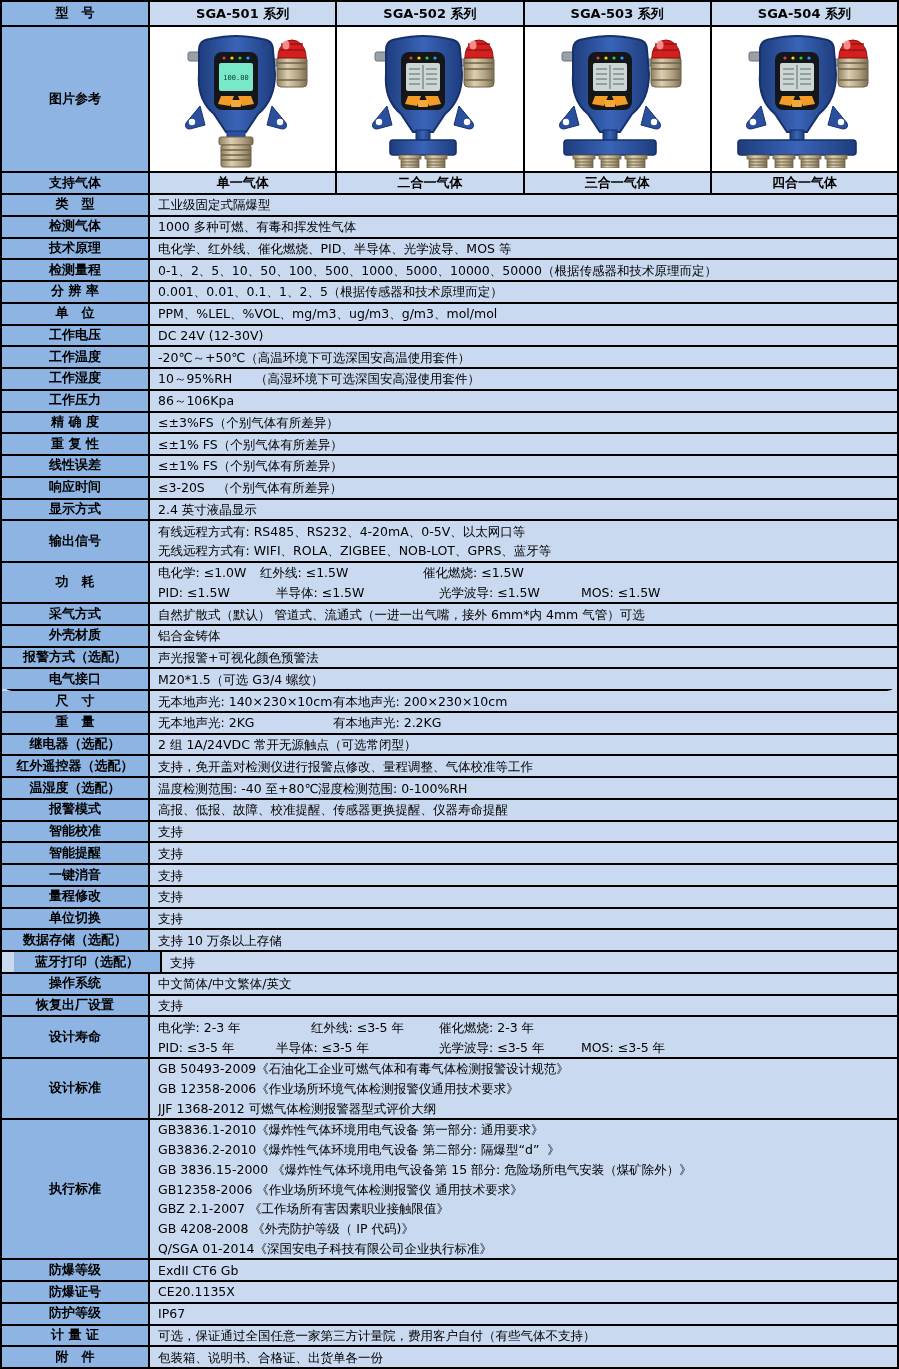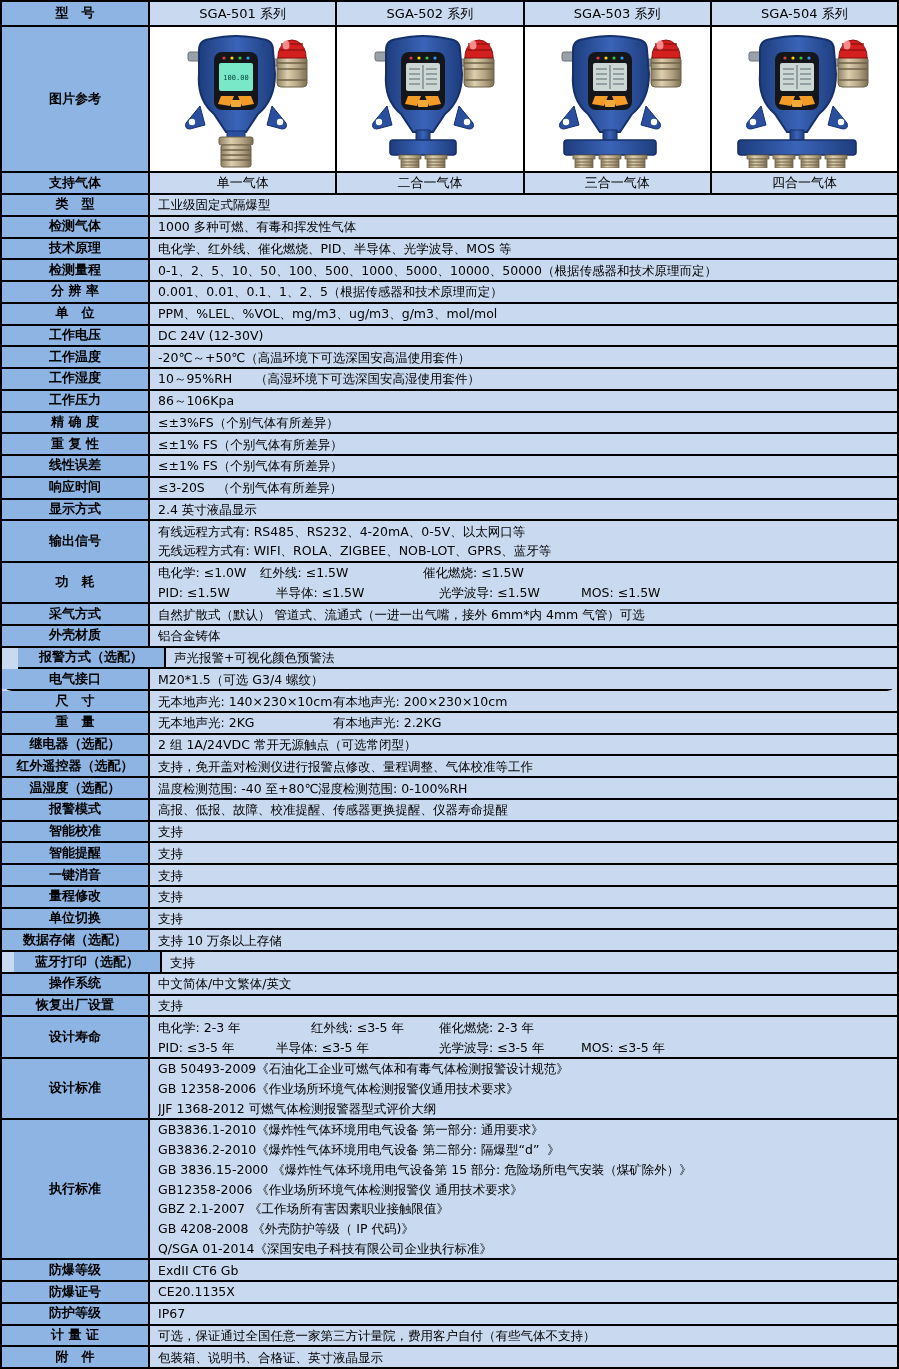--- a/index.html
+++ b/index.html
@@ -15,7 +15,7 @@
   .cols{flex:1;display:flex;min-width:0;}
   .col{flex:1;box-sizing:border-box;display:flex;align-items:center;justify-content:center;min-width:0;}
   .col + .col{border-left:2px solid #000;}
-  .hrow .col,.grow .col{background:var(--value-bg,#C9D9F0);font-weight:normal;font-size:13px;}
+  .hrow .col,.grow .col{background:var(--value-bg,#C9D9F0);font-weight:bold;font-size:13px;}
   .irow .col{background:#fff;}
   #spec-rows{flex:1 1 auto;display:flex;flex-direction:column;min-height:0;}
   .srow{display:flex;box-sizing:border-box;border-bottom:2px solid #000;flex-basis:0;min-height:0;}

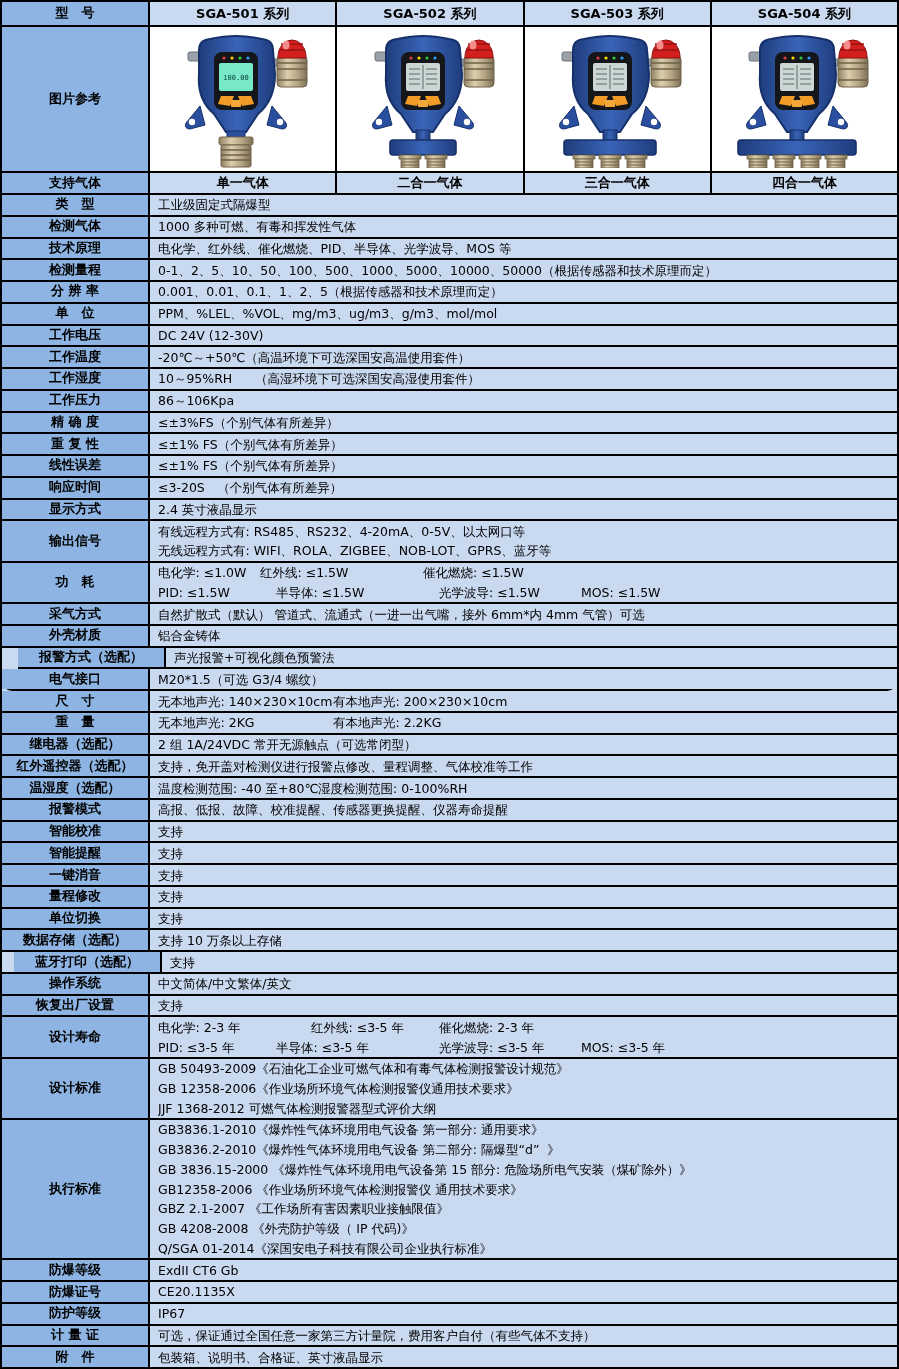--- a/index.html
+++ b/index.html
@@ -370,7 +370,7 @@
           <div class="vline">铝合金铸体</div>
         </div>
       </div>
-      <div class="srow" style="flex-grow: 1; margin-left: 16px;">
+      <div class="srow" style="flex-grow: 1;">
         <div class="lab">报警方式（选配）</div>
         <div class="val">
           <div class="vline">声光报警+可视化颜色预警法</div>

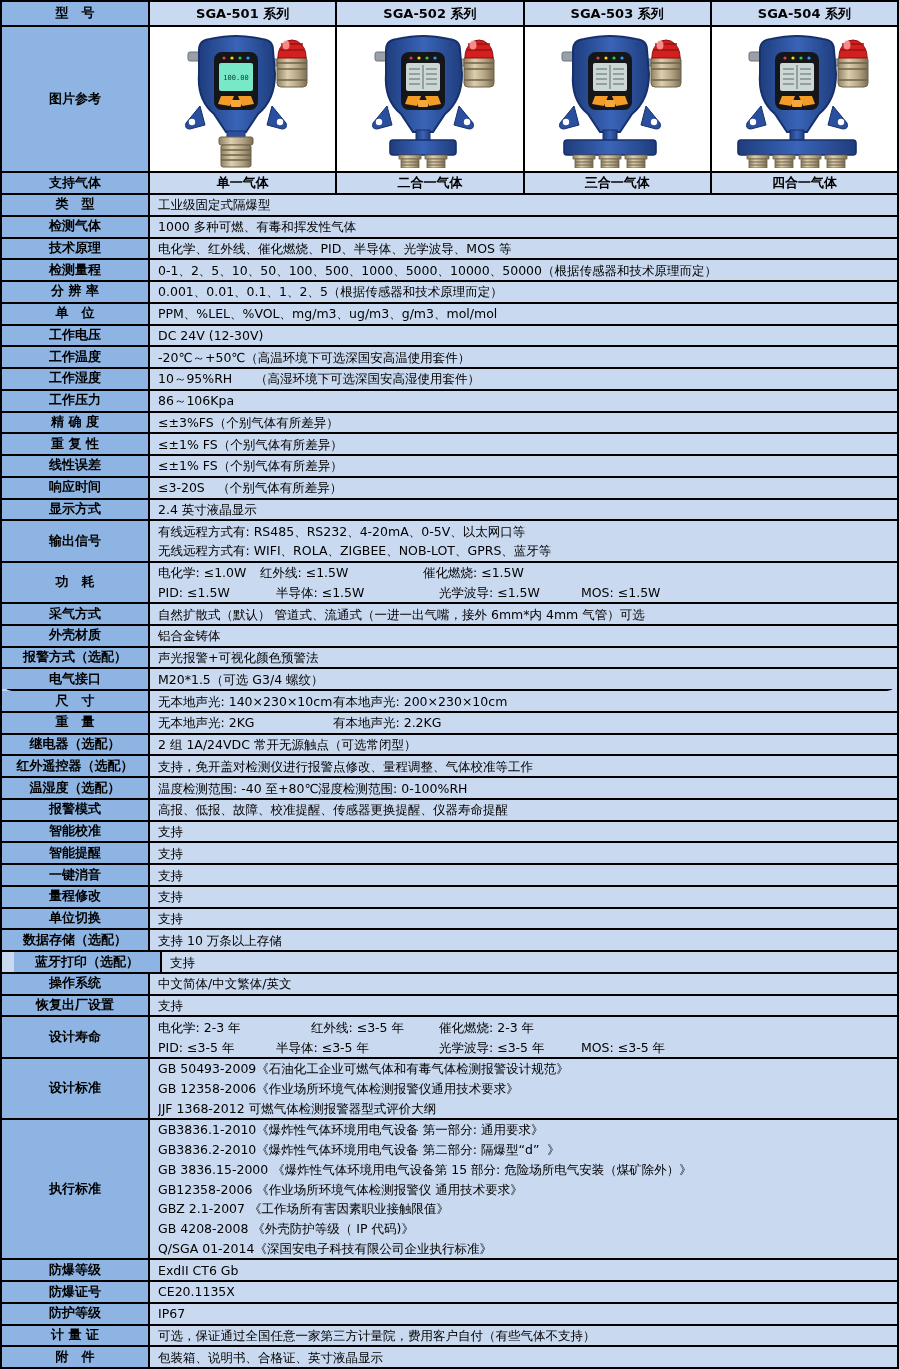--- a/index.html
+++ b/index.html
@@ -526,7 +526,7 @@
       <div class="srow" style="flex-grow: 1;">
         <div class="lab">附　件</div>
         <div class="val">
-          <div class="vline">包装箱、说明书、合格证、英寸液晶显示</div>
+          <div class="vline">包装箱、说明书、合格证、出货单各一份</div>
         </div>
       </div>
     </div>

